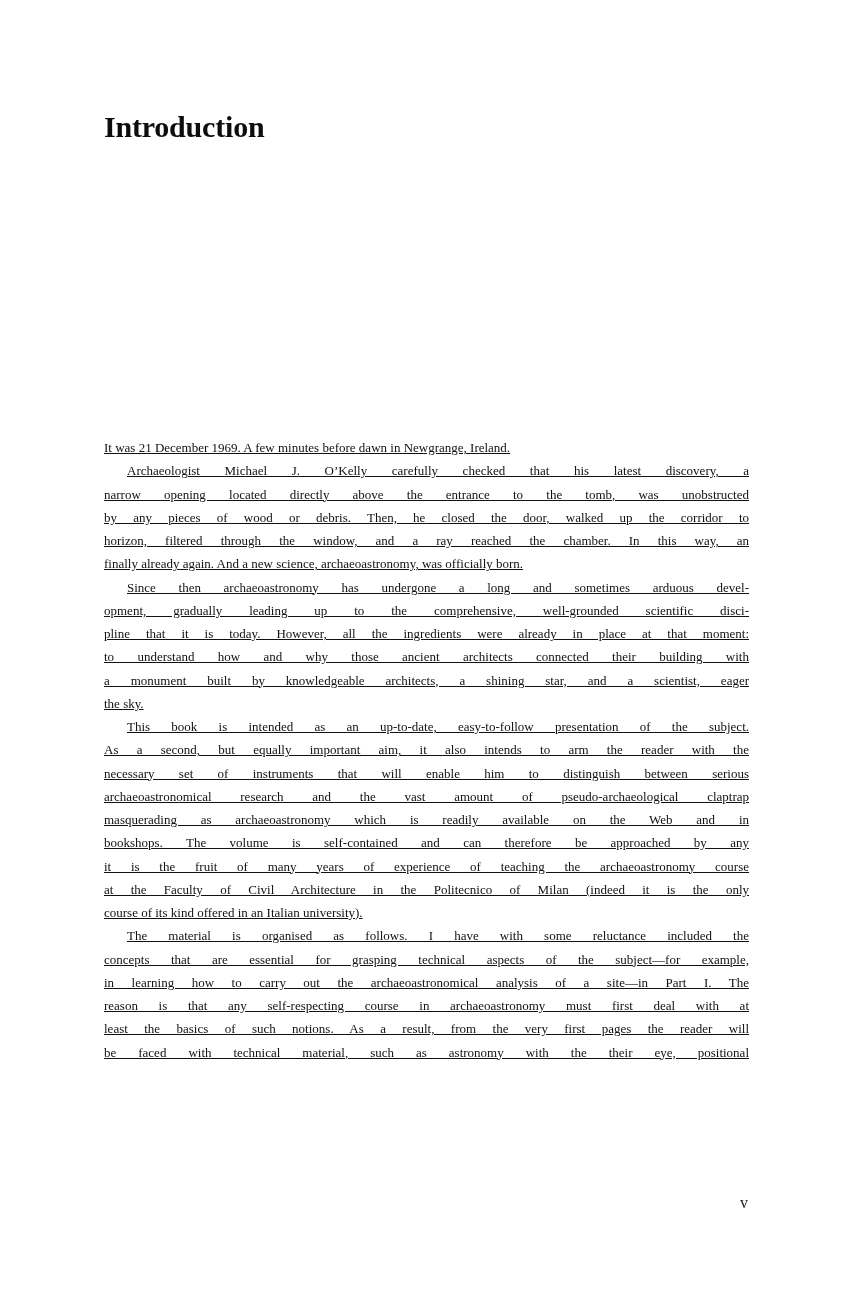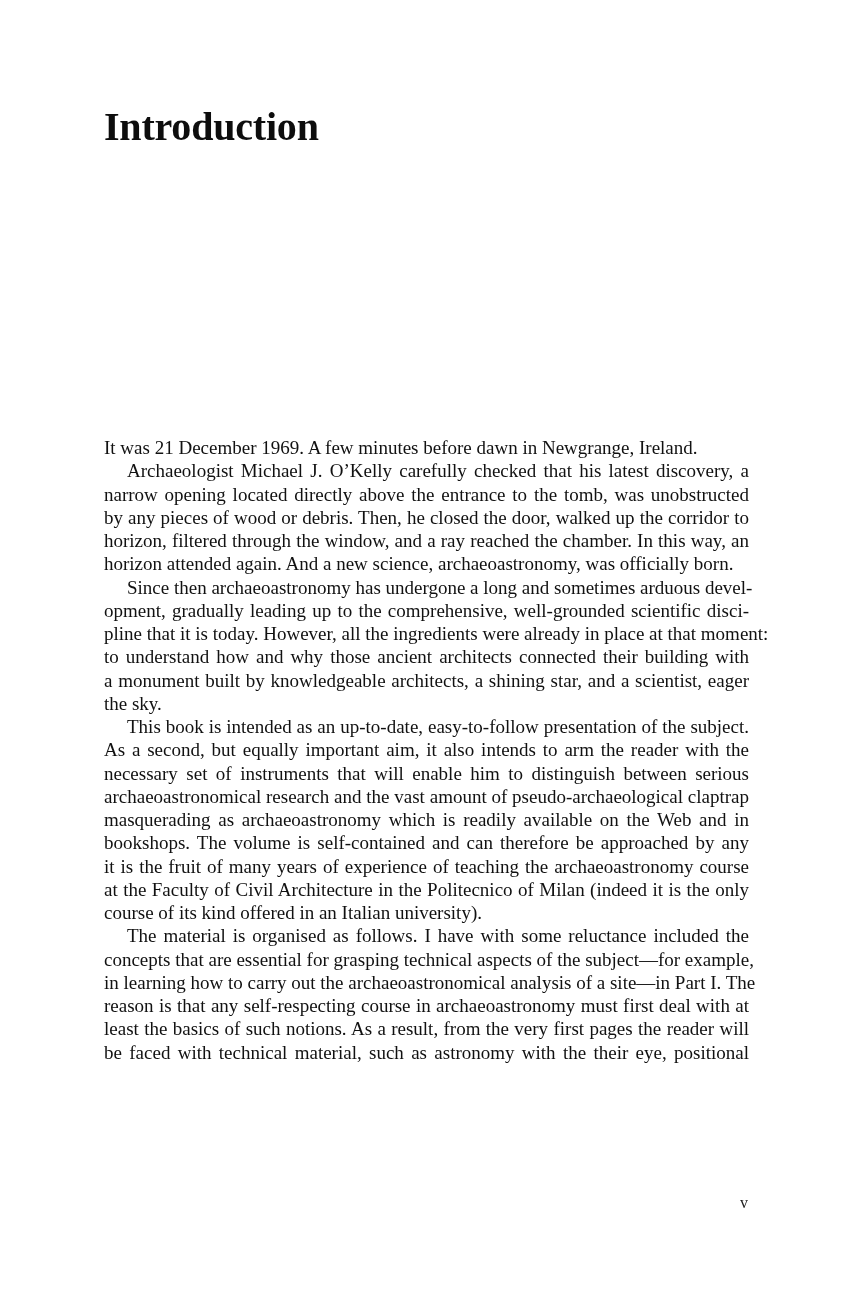--- a/index.html
+++ b/index.html
@@ -26,7 +26,7 @@
       left: 104px;
       top: 108px;
       margin: 0;
-      font-size: 40px;
+      font-size: 30px;
       font-weight: bold;
       line-height: 38px;
       letter-spacing: -0.2px;

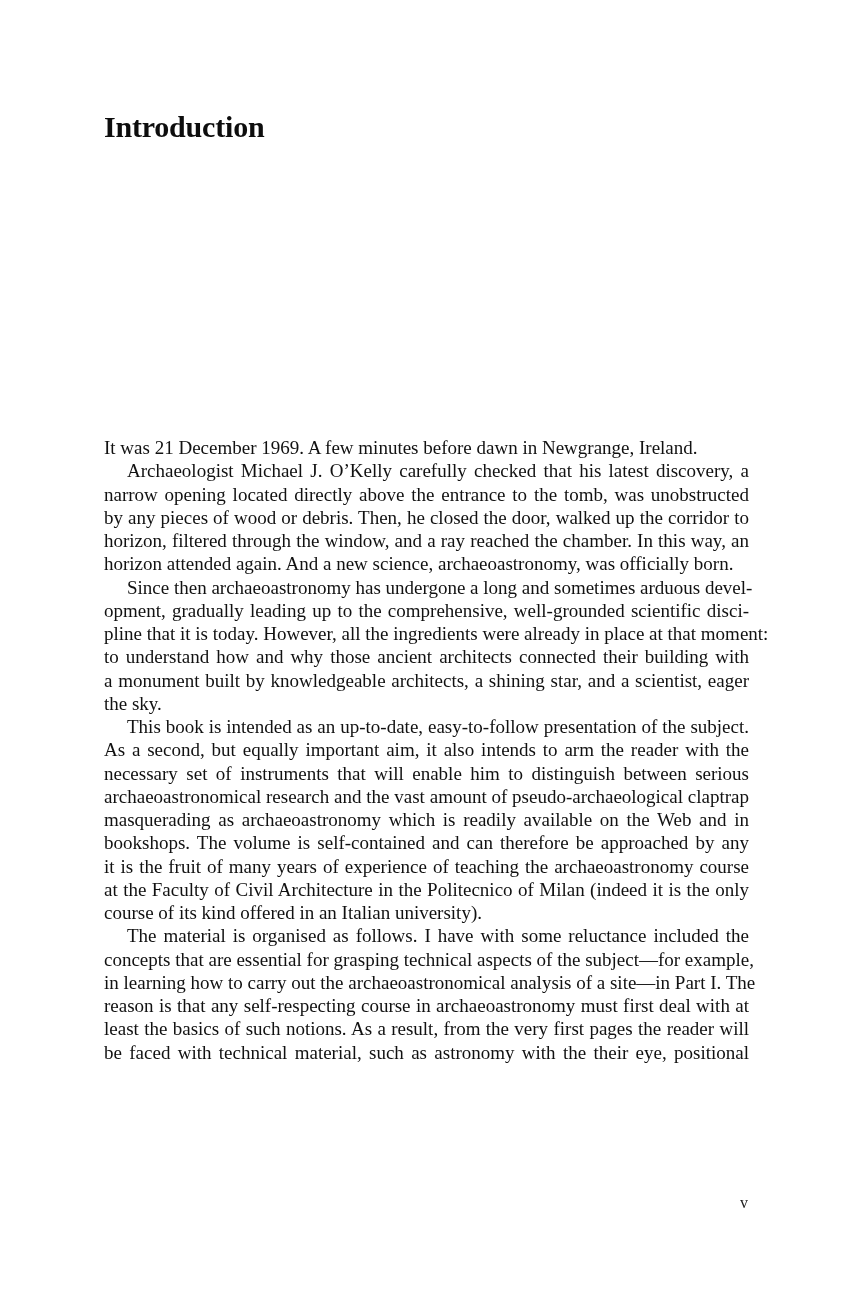--- a/index.html
+++ b/index.html
@@ -42,11 +42,12 @@
       display: block;
       height: 23.25px;
       line-height: 23.25px;
-      font-size: 19px;
+      font-size: 13px;
       white-space: nowrap;
       text-align: justify;
       text-align-last: justify;
       color: #111111;
+      text-decoration: underline;
     }
     .line.indent {
       padding-left: 23px;

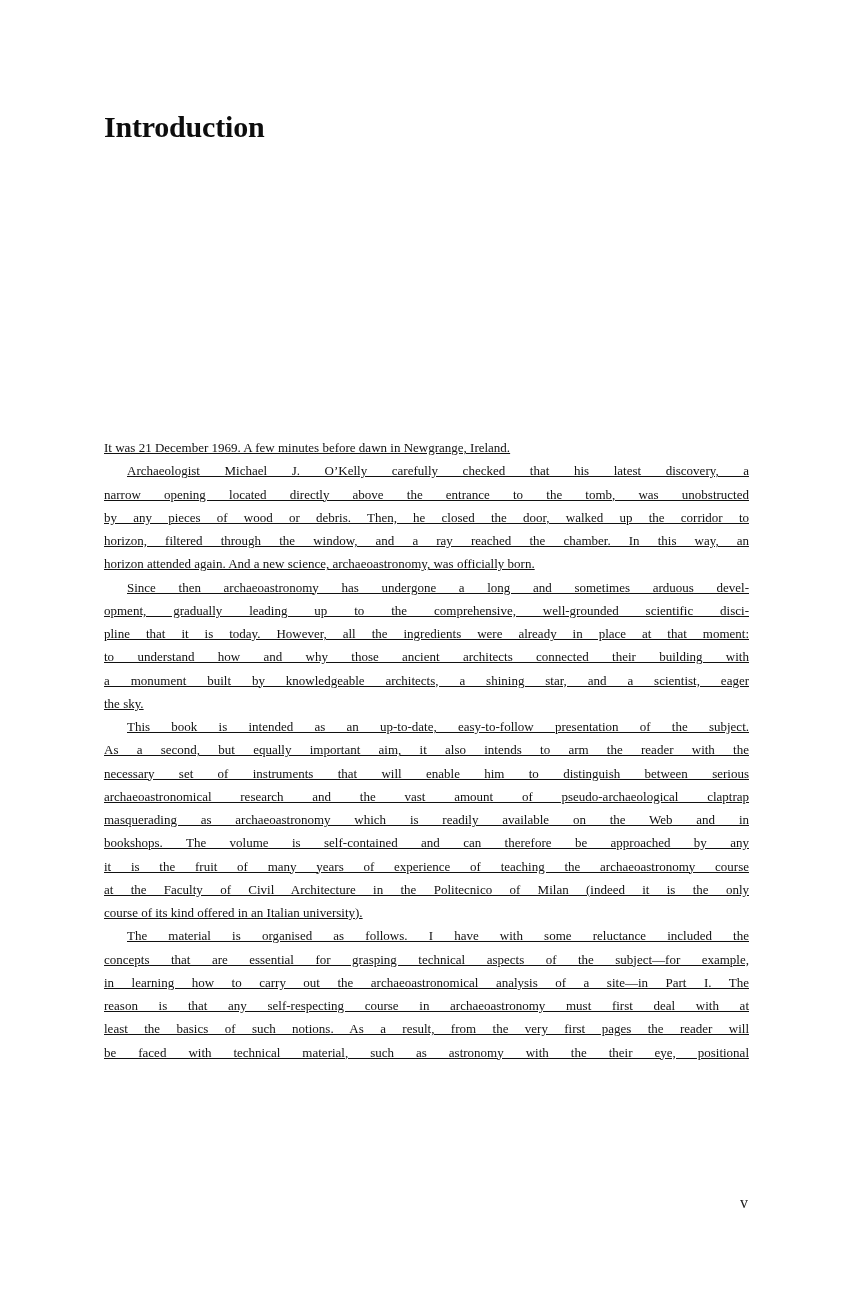--- a/index.html
+++ b/index.html
@@ -82,7 +82,7 @@
       <span class="line">narrow opening located directly above the entrance to the tomb, was unobstructed</span>
       <span class="line">by any pieces of wood or debris. Then, he closed the door, walked up the corridor to</span>
       <span class="line">horizon, filtered through the window, and a ray reached the chamber. In this way, an</span>
-      <span class="line last">horizon attended again. And a new science, archaeoastronomy, was officially born.</span>
+      <span class="line last">finally already again. And a new science, archaeoastronomy, was officially born.</span>
     </div>
 
     <div>

